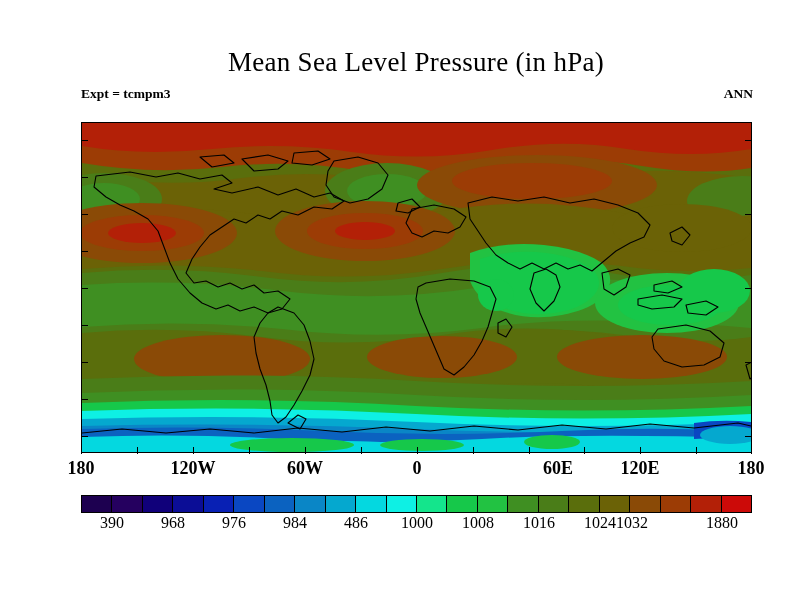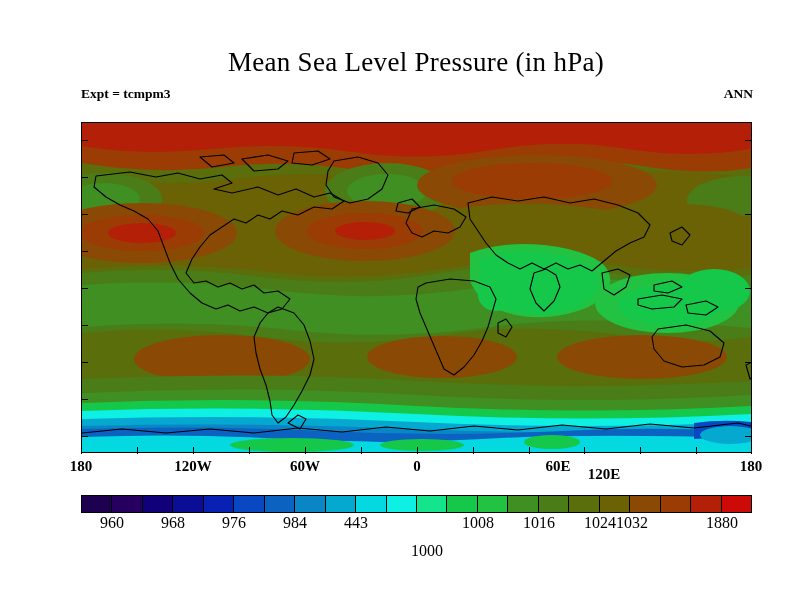--- a/index.html
+++ b/index.html
@@ -20,7 +20,7 @@
   .ytick{position:absolute;left:81px;width:7px;height:1px;background:#000;}
   .ytickin{position:absolute;left:745px;width:7px;height:1px;background:#000;}
   .xtick{position:absolute;top:447px;width:1px;height:7px;background:#000;}
-  .xlab{position:absolute;top:458px;font-size:15px;font-weight:bold;
+  .xlab{position:absolute;top:458px;font-size:18px;font-weight:bold;
         text-align:center;white-space:nowrap;transform:translateX(-50%);}
 
   #cbar{position:absolute;left:81px;top:495px;width:671px;height:18px;

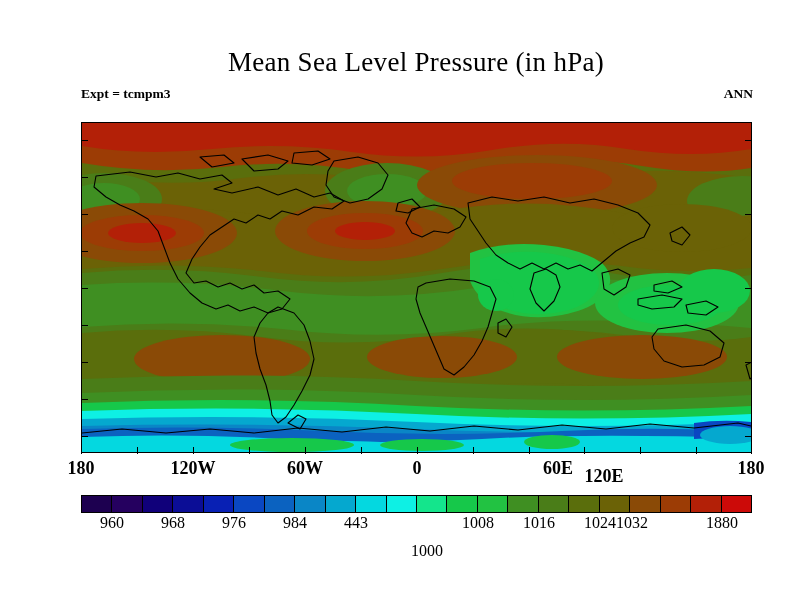--- a/index.html
+++ b/index.html
@@ -191,7 +191,7 @@
   <div class="xlab" style="left:305px;">60W</div>
   <div class="xlab" style="left:417px;">0</div>
   <div class="xlab" style="left:558px;">60E</div>
-  <div class="xlab" style="left:604px;margin-top:8px;">120E</div>
+  <div class="xlab" style="left:640px;">120E</div>
   <div class="xlab" style="left:751px;">180</div>
 
   <div id="cbar">

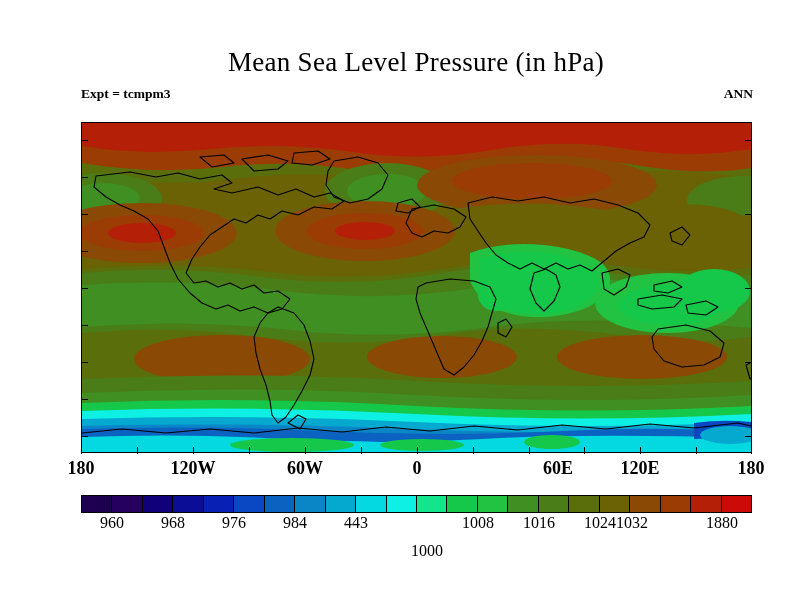--- a/index.html
+++ b/index.html
@@ -219,7 +219,7 @@
       <i style="background: rgb(204, 10, 8);"></i>
     </div>
 
-  <div class="clab" style="left:112px;">960</div>
+  <div class="clab" style="left:112px;">390</div>
   <div class="clab" style="left:173px;">968</div>
   <div class="clab" style="left:234px;">976</div>
   <div class="clab" style="left:295px;">984</div>

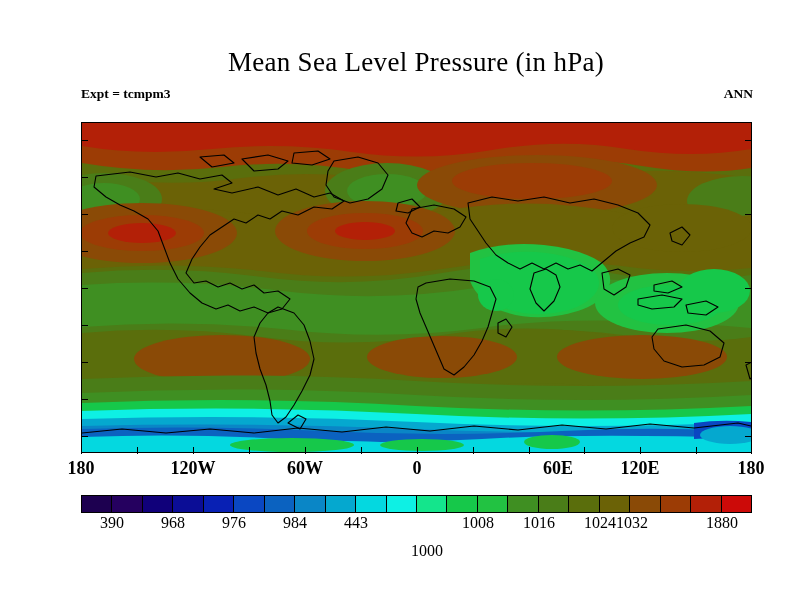--- a/index.html
+++ b/index.html
@@ -223,7 +223,7 @@
   <div class="clab" style="left:173px;">968</div>
   <div class="clab" style="left:234px;">976</div>
   <div class="clab" style="left:295px;">984</div>
-  <div class="clab" style="left:356px;">443</div>
+  <div class="clab" style="left:356px;">486</div>
   <div class="clab" style="left:427px;margin-top:28px;">1000</div>
   <div class="clab" style="left:478px;">1008</div>
   <div class="clab" style="left:539px;font-family:Liberation Serif, serif;">1016</div>

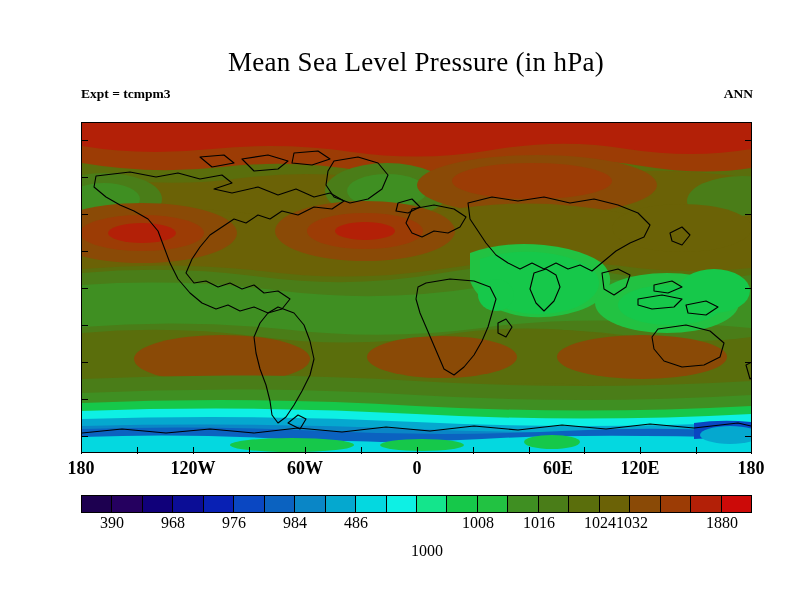--- a/index.html
+++ b/index.html
@@ -224,7 +224,7 @@
   <div class="clab" style="left:234px;">976</div>
   <div class="clab" style="left:295px;">984</div>
   <div class="clab" style="left:356px;">486</div>
-  <div class="clab" style="left:427px;margin-top:28px;">1000</div>
+  <div class="clab" style="left:417px;">1000</div>
   <div class="clab" style="left:478px;">1008</div>
   <div class="clab" style="left:539px;font-family:Liberation Serif, serif;">1016</div>
   <div class="clab" style="left:600px;text-align:center;">1024</div>

